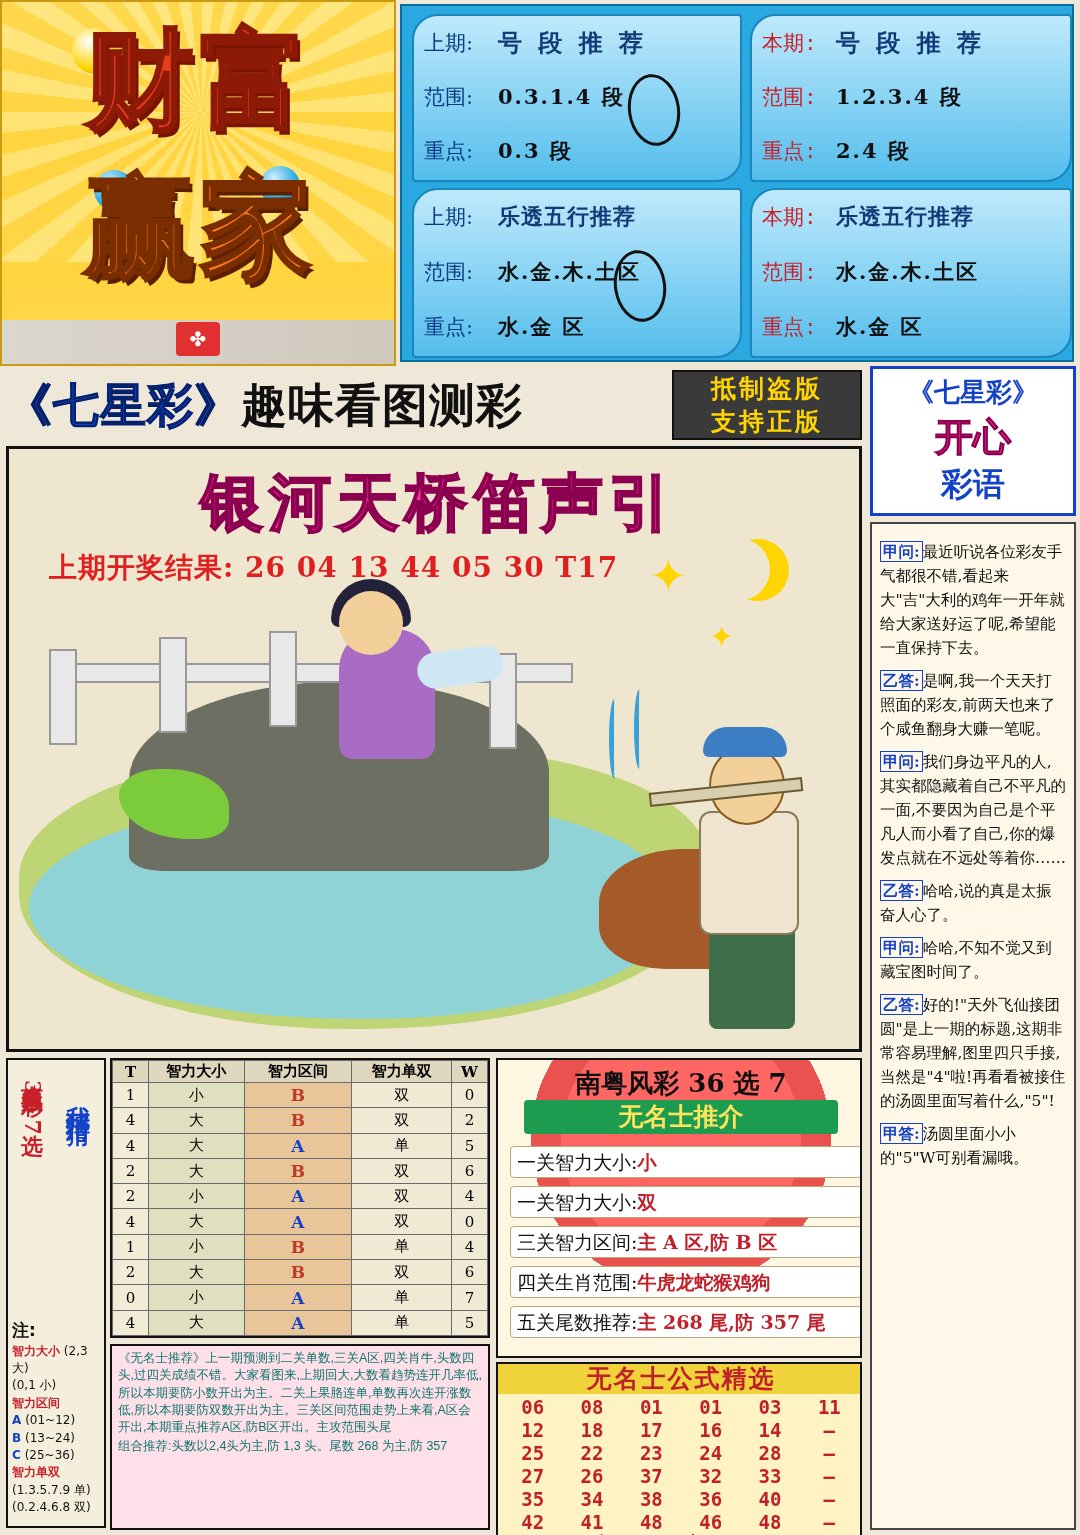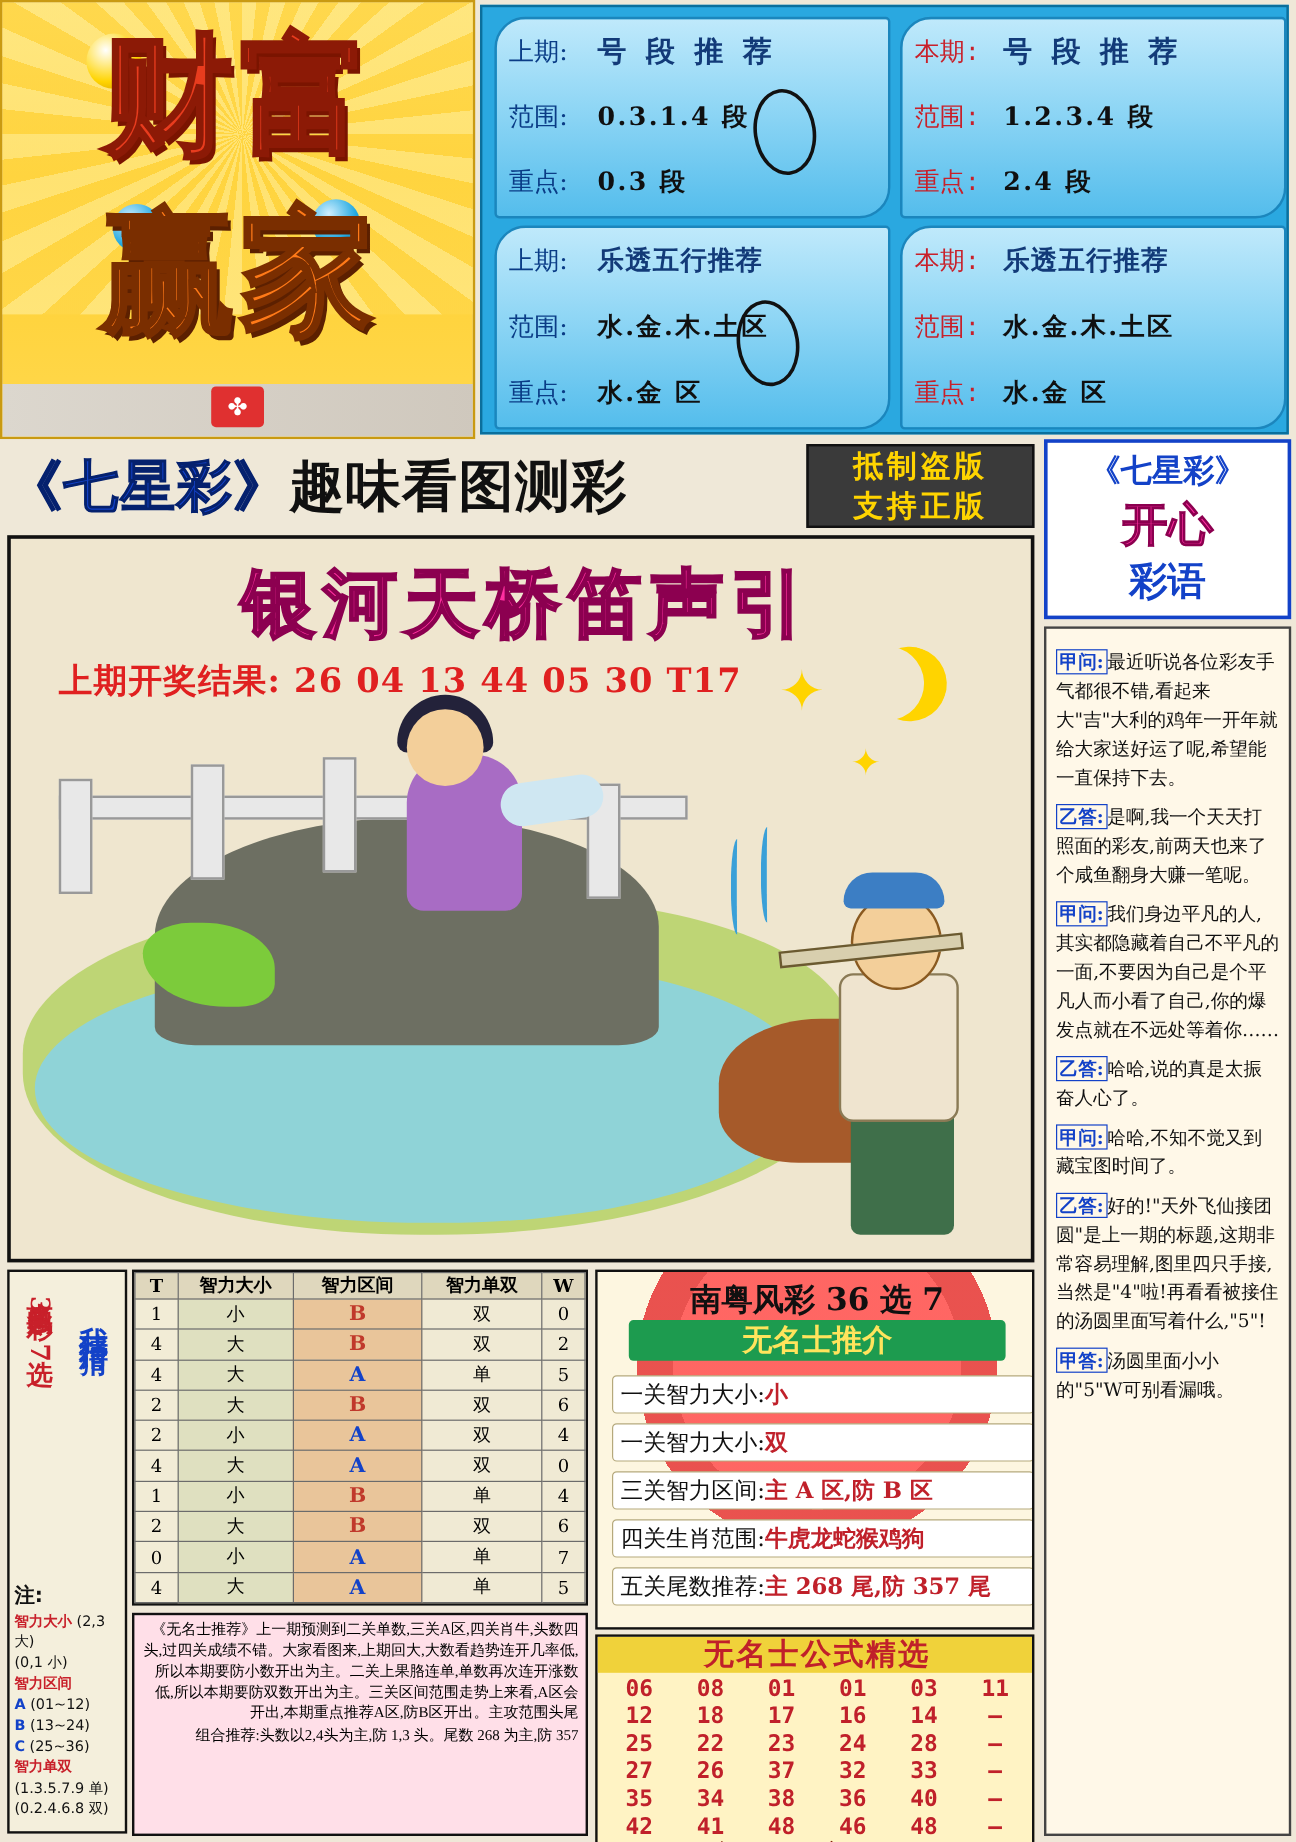--- a/index.html
+++ b/index.html
@@ -106,7 +106,7 @@
   td.ds{background:#f0ead4;}
   td.w{background:#f0ead4;}
   #tnote{left:110px;top:1344px;width:380px;height:186px;border:2px solid #111;background:#ffdfe8;padding:4px 6px;overflow:hidden;}
-  #tnote p{margin:0 0 2px 0;font-size:12.5px;line-height:1.38;color:#000000;font-family:Liberation Serif, serif;text-align:right;}
+  #tnote p{margin:0 0 2px 0;font-size:12.5px;line-height:1.38;color:#0f766e;font-family:Liberation Sans, sans-serif;}
 
   
   #recbox{left:496px;top:1058px;width:366px;height:300px;border:2px solid #111;background:#fdf6e0;overflow:hidden;}

